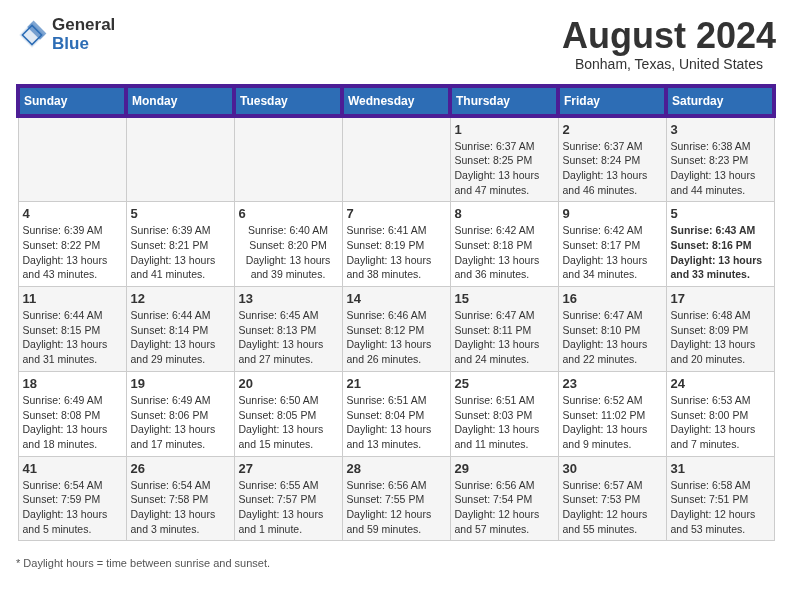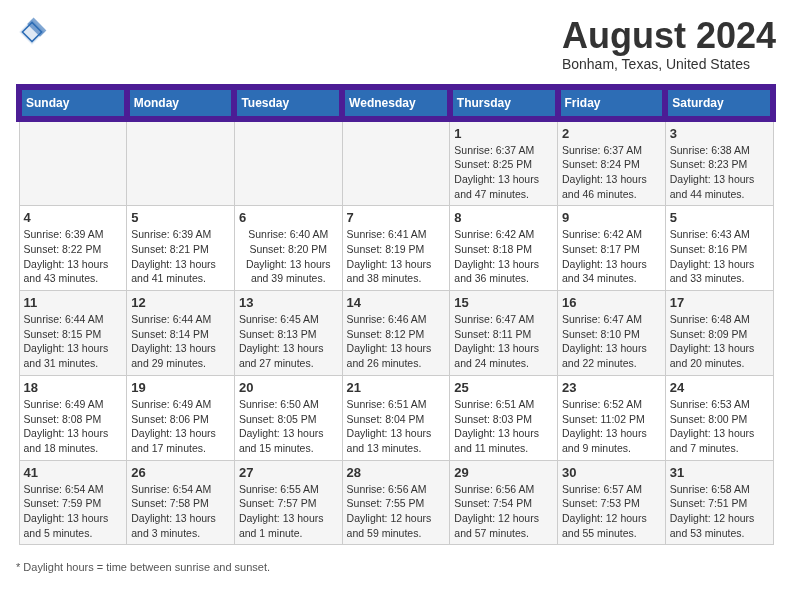--- a/index.html
+++ b/index.html
@@ -97,6 +97,10 @@
       <polygon points="20,8 32,20 20,32 8,20" fill="none" stroke="#2d6db5" stroke-width="2"></polygon>
       <polygon points="22,2 38,18 30,26 14,10" fill="#2d6db5" opacity="0.6"></polygon>
     </svg>
+    <div>
+      <div style="font-size:17px;font-weight:bold;color:#333;line-height:1.1;">General</div>
+      <div style="font-size:17px;font-weight:bold;color:#2d6db5;line-height:1.1;">Blue</div>
+    </div>
   </div>
   <div class="title-area">
     <div class="month-year">August 2024</div>

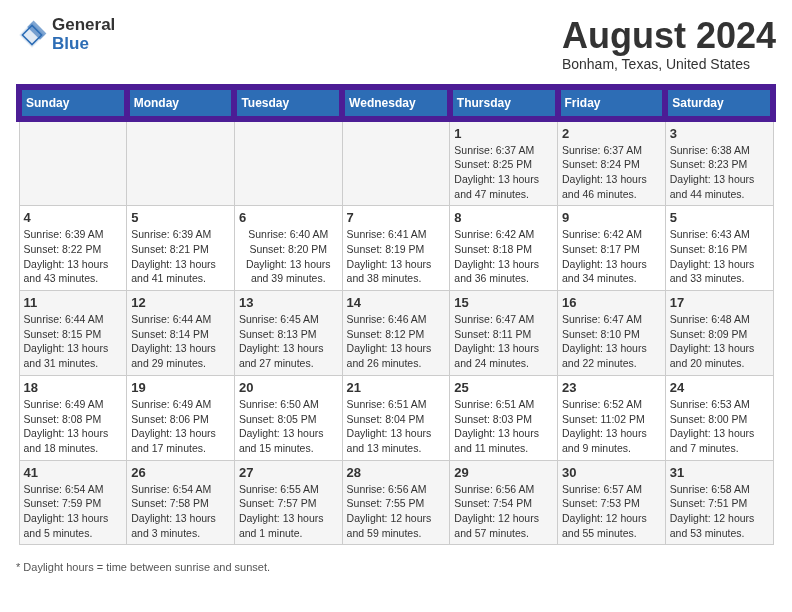--- a/index.html
+++ b/index.html
@@ -26,7 +26,7 @@
       height: 32px;
     }
     .title-area {
-      text-align: left;
+      text-align: center;
     }
     .month-year {
       font-size: 36px;

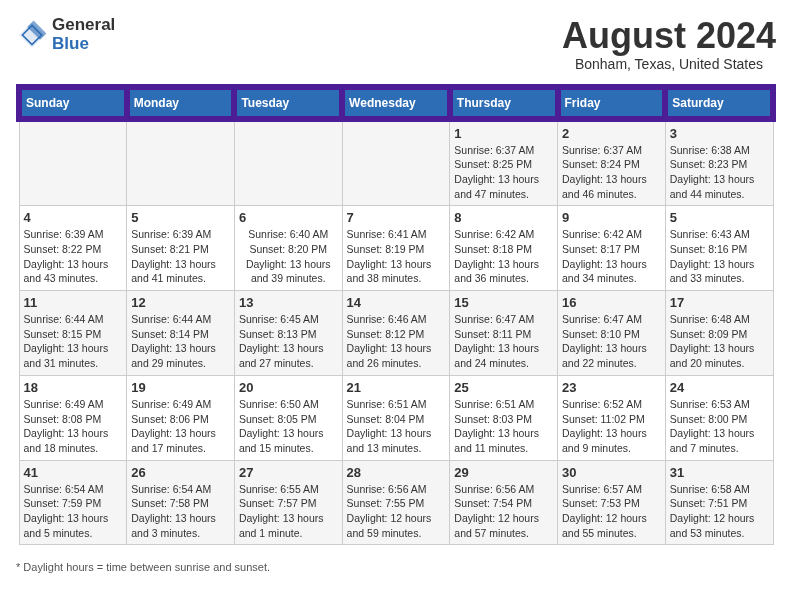--- a/index.html
+++ b/index.html
@@ -51,7 +51,7 @@
       text-align: left;
       font-size: 12px;
       font-weight: bold;
-      border: 6px solid #4c1d95;
+      border: 4px solid #4c1d95;
     }
     .calendar tbody td {
       vertical-align: top;

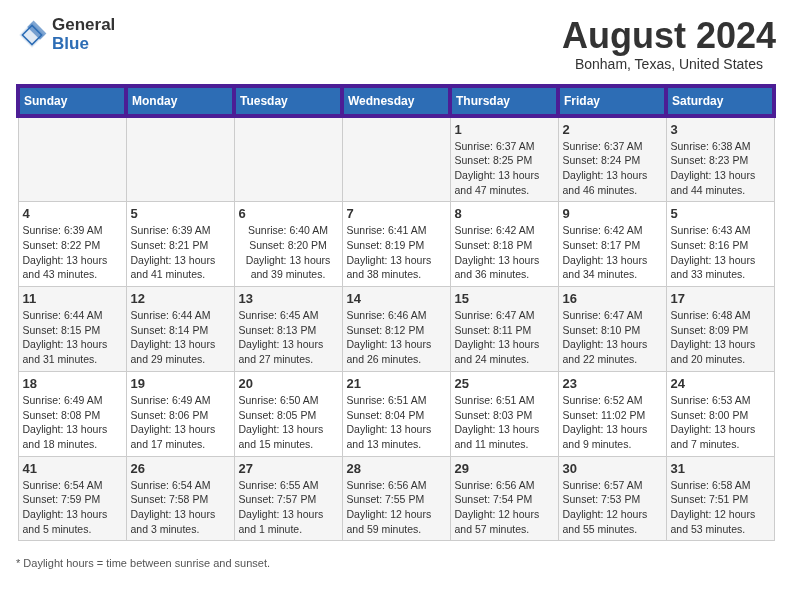--- a/index.html
+++ b/index.html
@@ -193,7 +193,7 @@
         </td>
         <td>
           <span class="day-number">5</span>
-          <div class="day-info" style="white-space: pre-line;">Sunrise: 6:43 AM
+          <div class="day-info" style="white-space: pre-line; font-weight: bold;">Sunrise: 6:43 AM
 Sunset: 8:16 PM
 Daylight: 13 hours
 and 33 minutes.</div>

